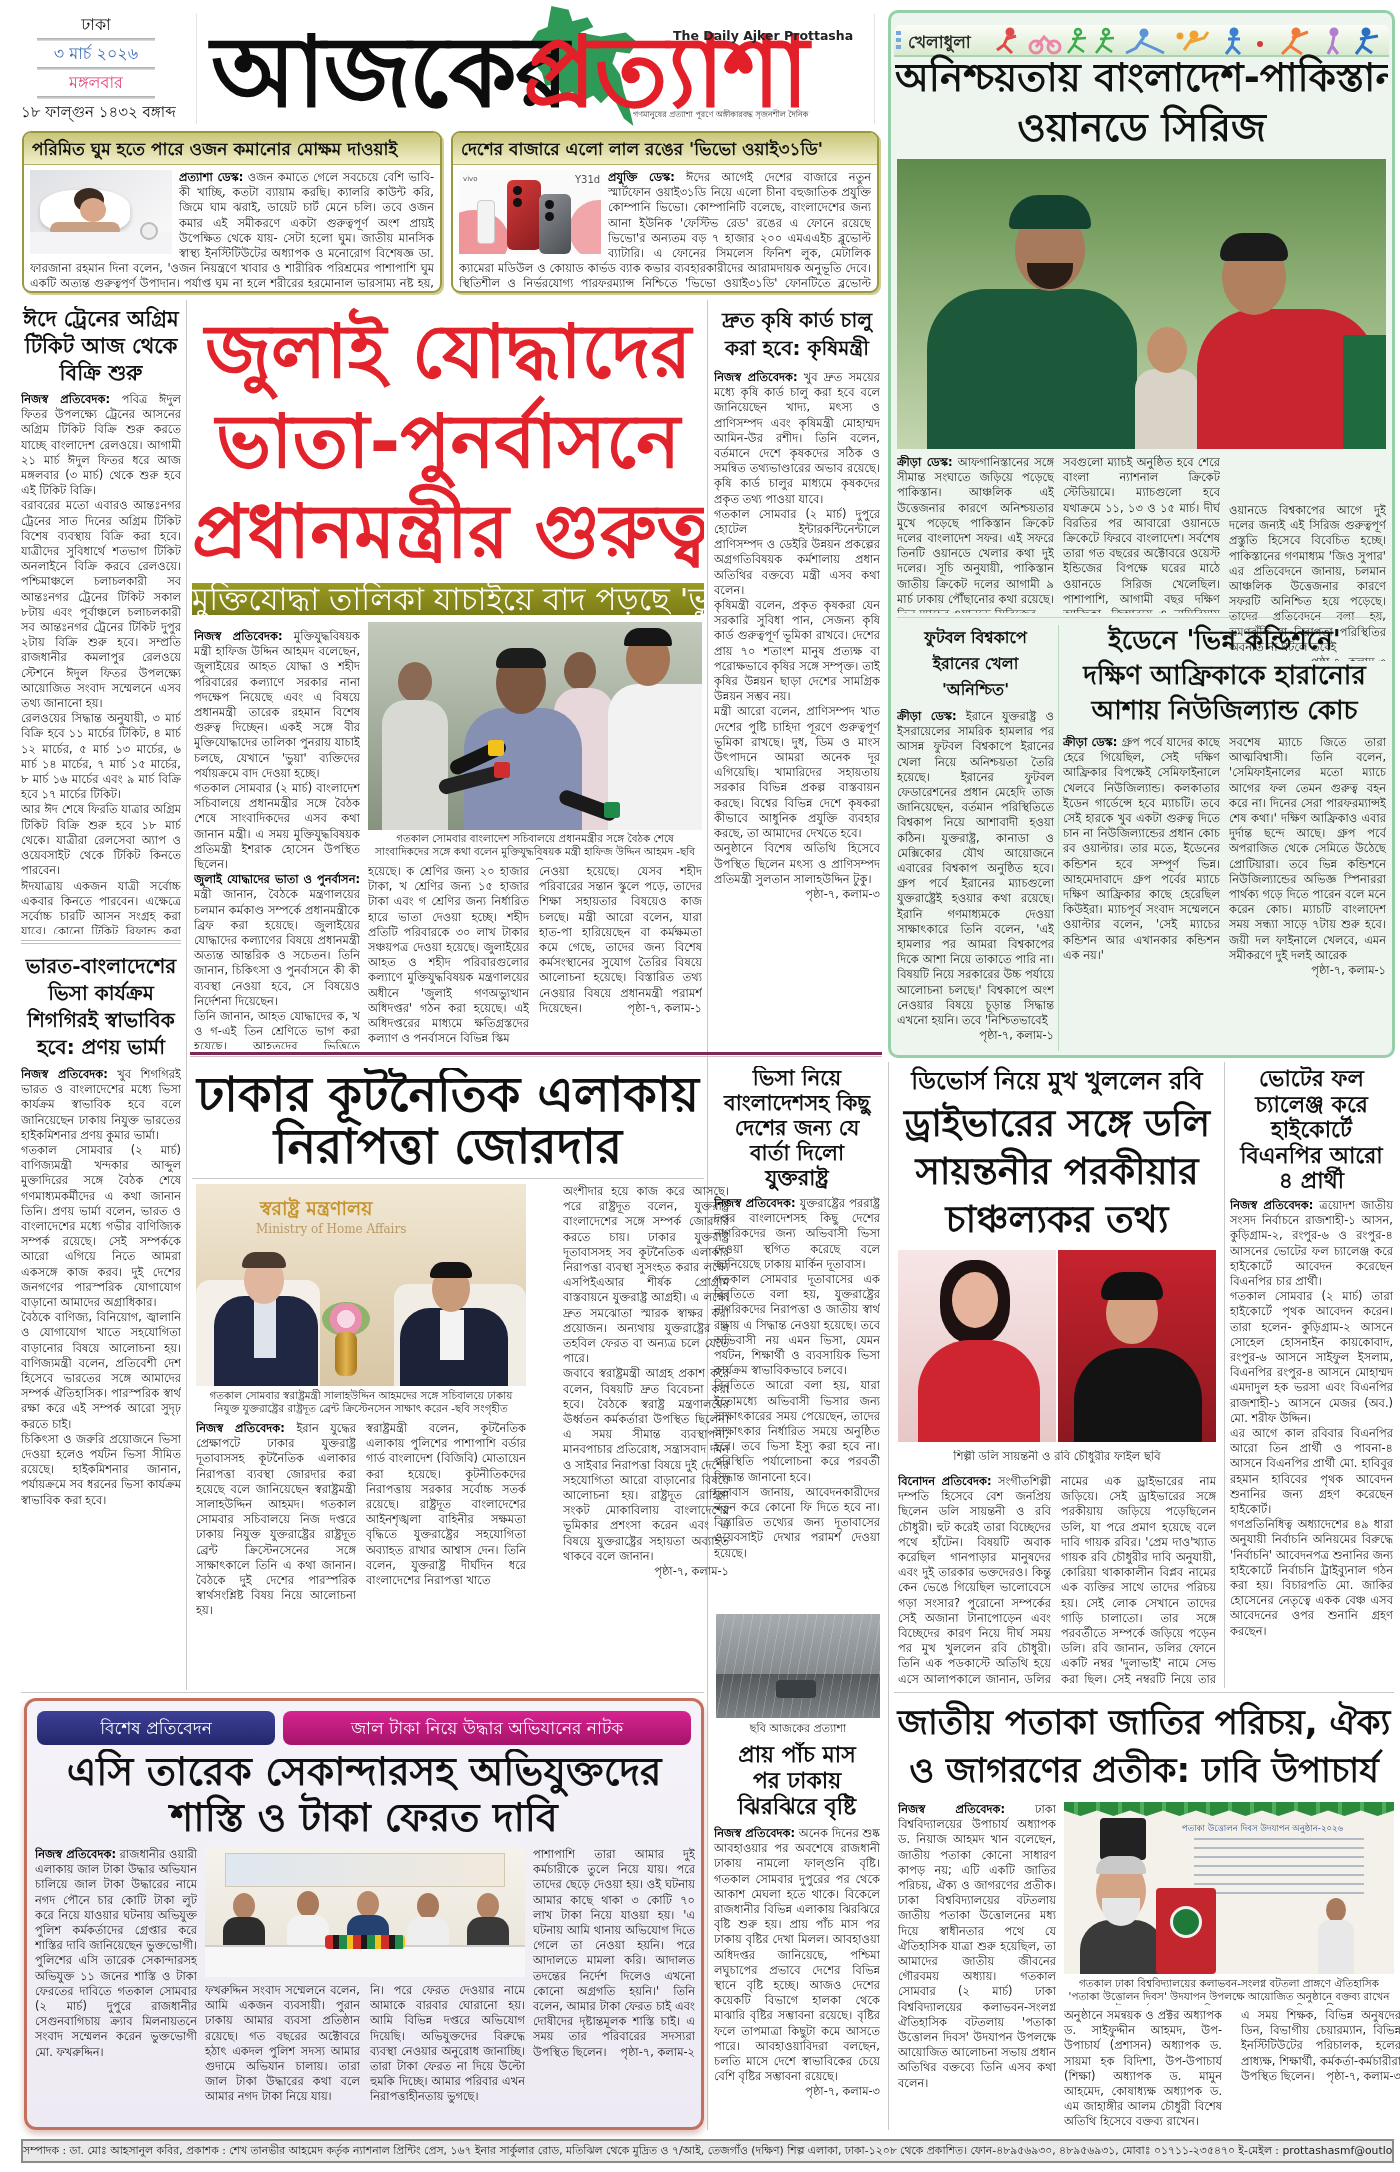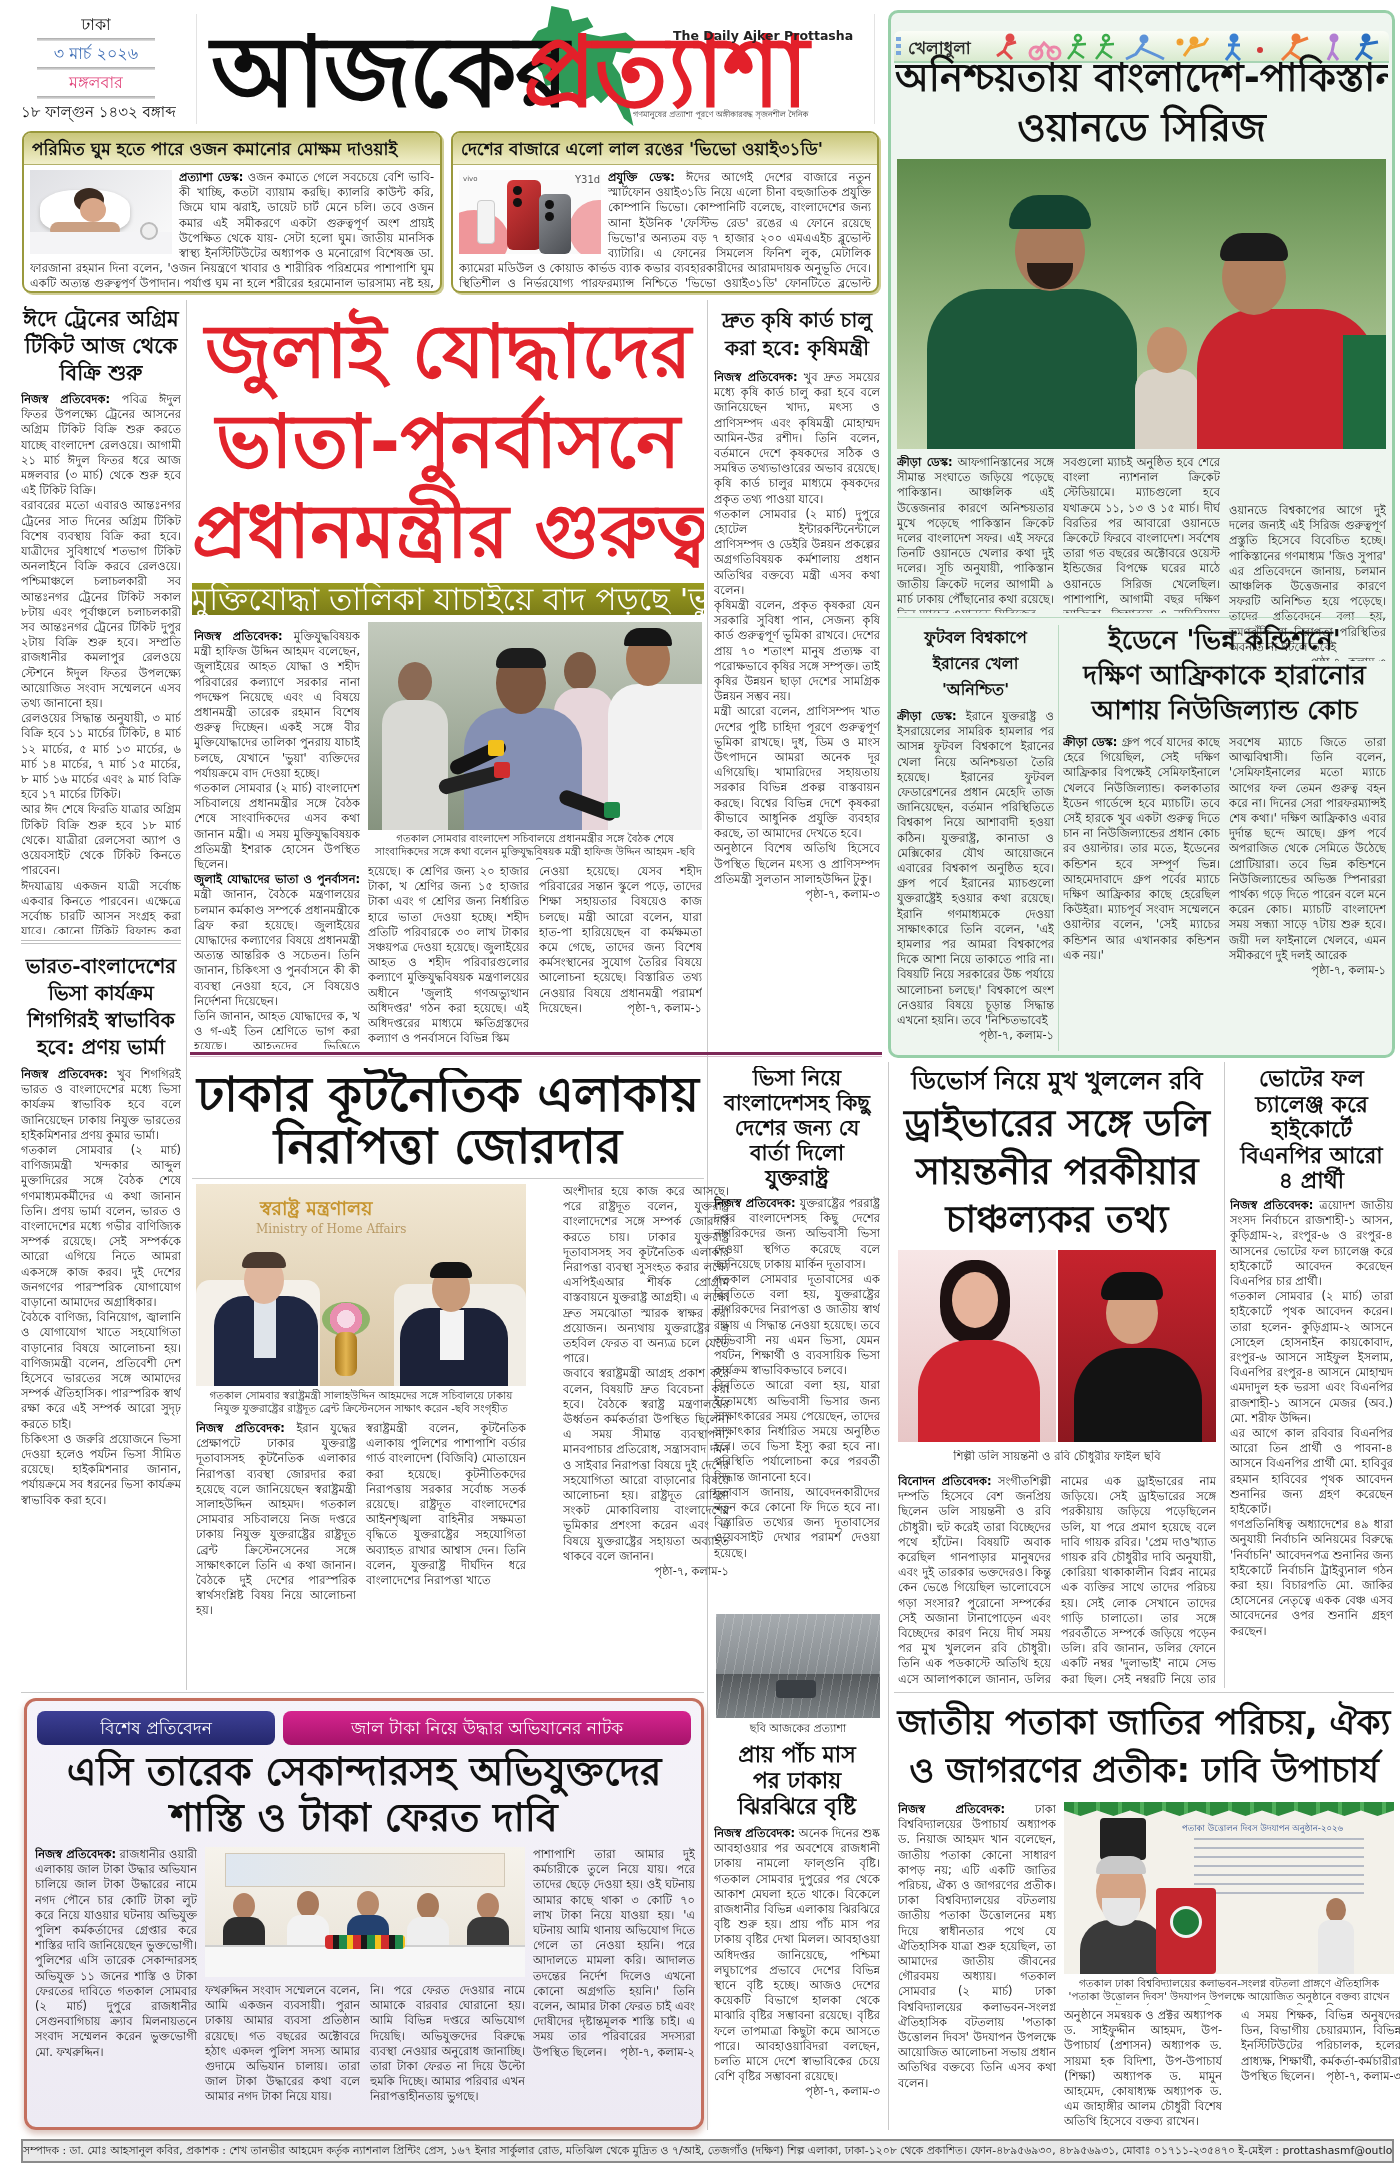--- a/index.html
+++ b/index.html
@@ -203,7 +203,7 @@
   </div>
 
   <div class="a sports" style="left:888px;top:10px;width:507px;height:1048px;">
-    <div class="a sports-banner" style="left:3px;top:18px;width:495px;height:32px;">
+    <div class="a sports-banner" style="left:3px;top:12px;width:495px;height:32px;">
       <div class="sh" style="left:2px;top:6px;width:5px;height:20px;background:repeating-linear-gradient(#7aa7dd 0 4px,transparent 4px 7px);"></div>
       <div class="banner-label">খেলাধুলা</div>
       <svg class="a" style="left:100px;top:1px;" width="392" height="30" viewBox="0 0 392 30">

